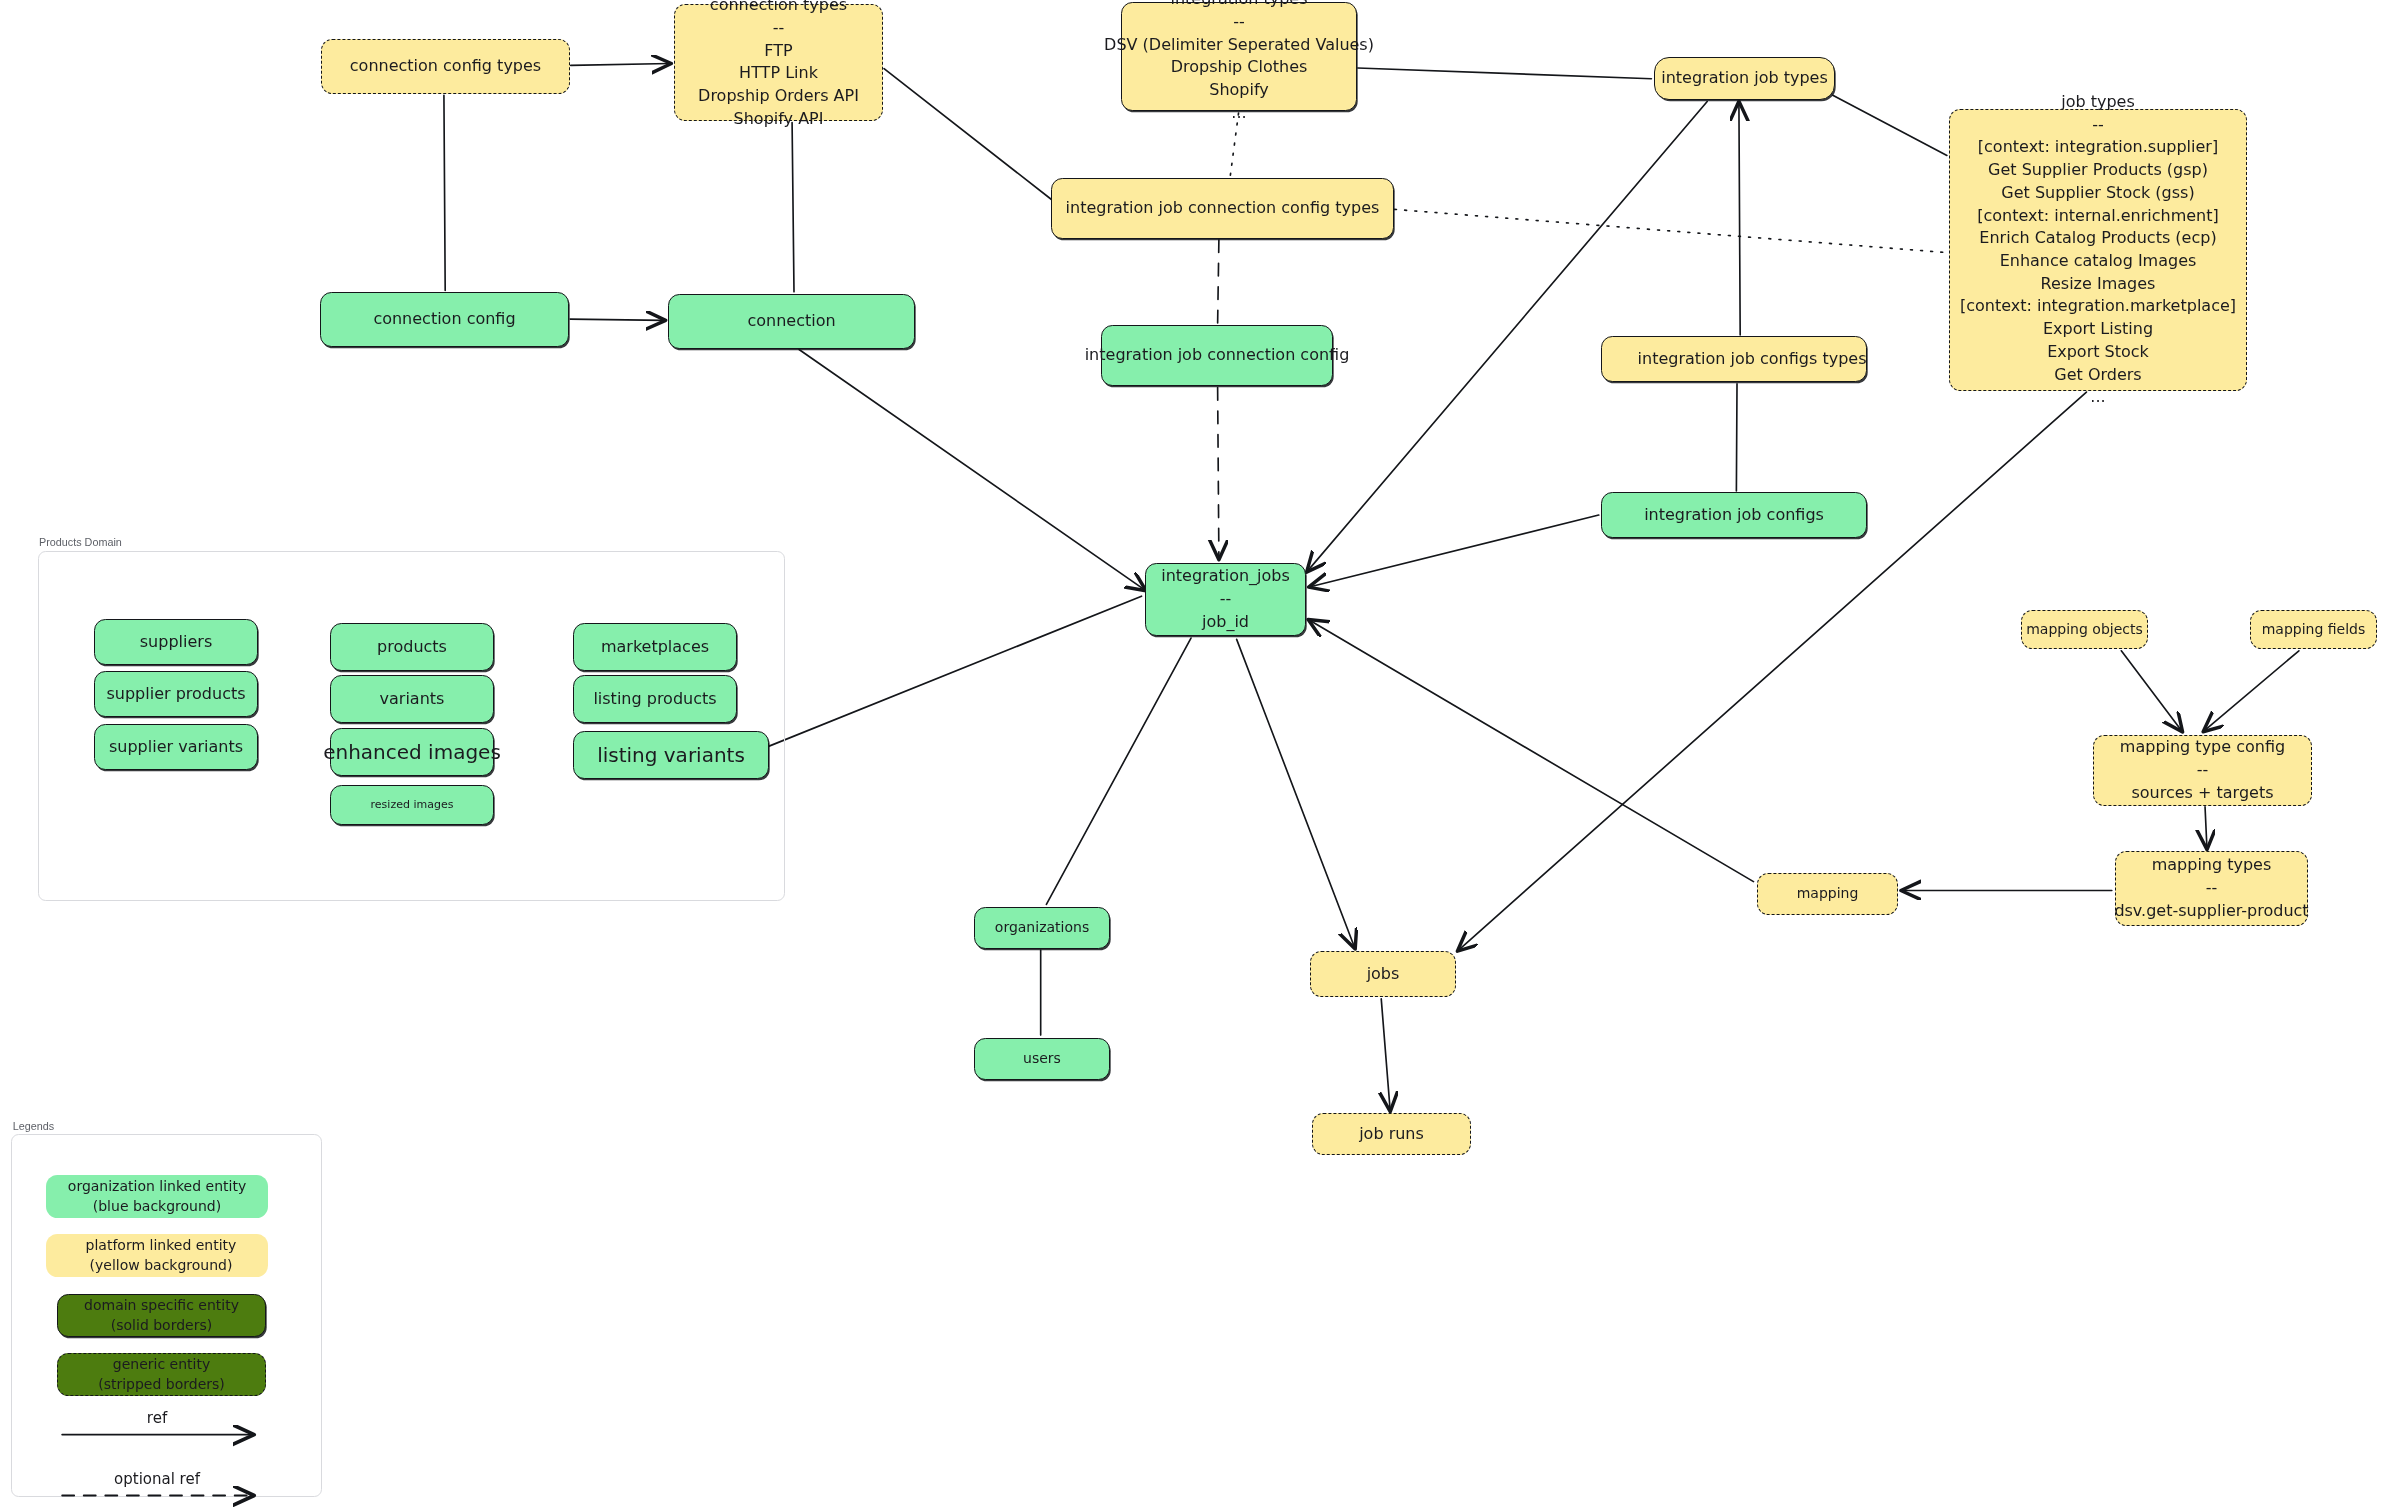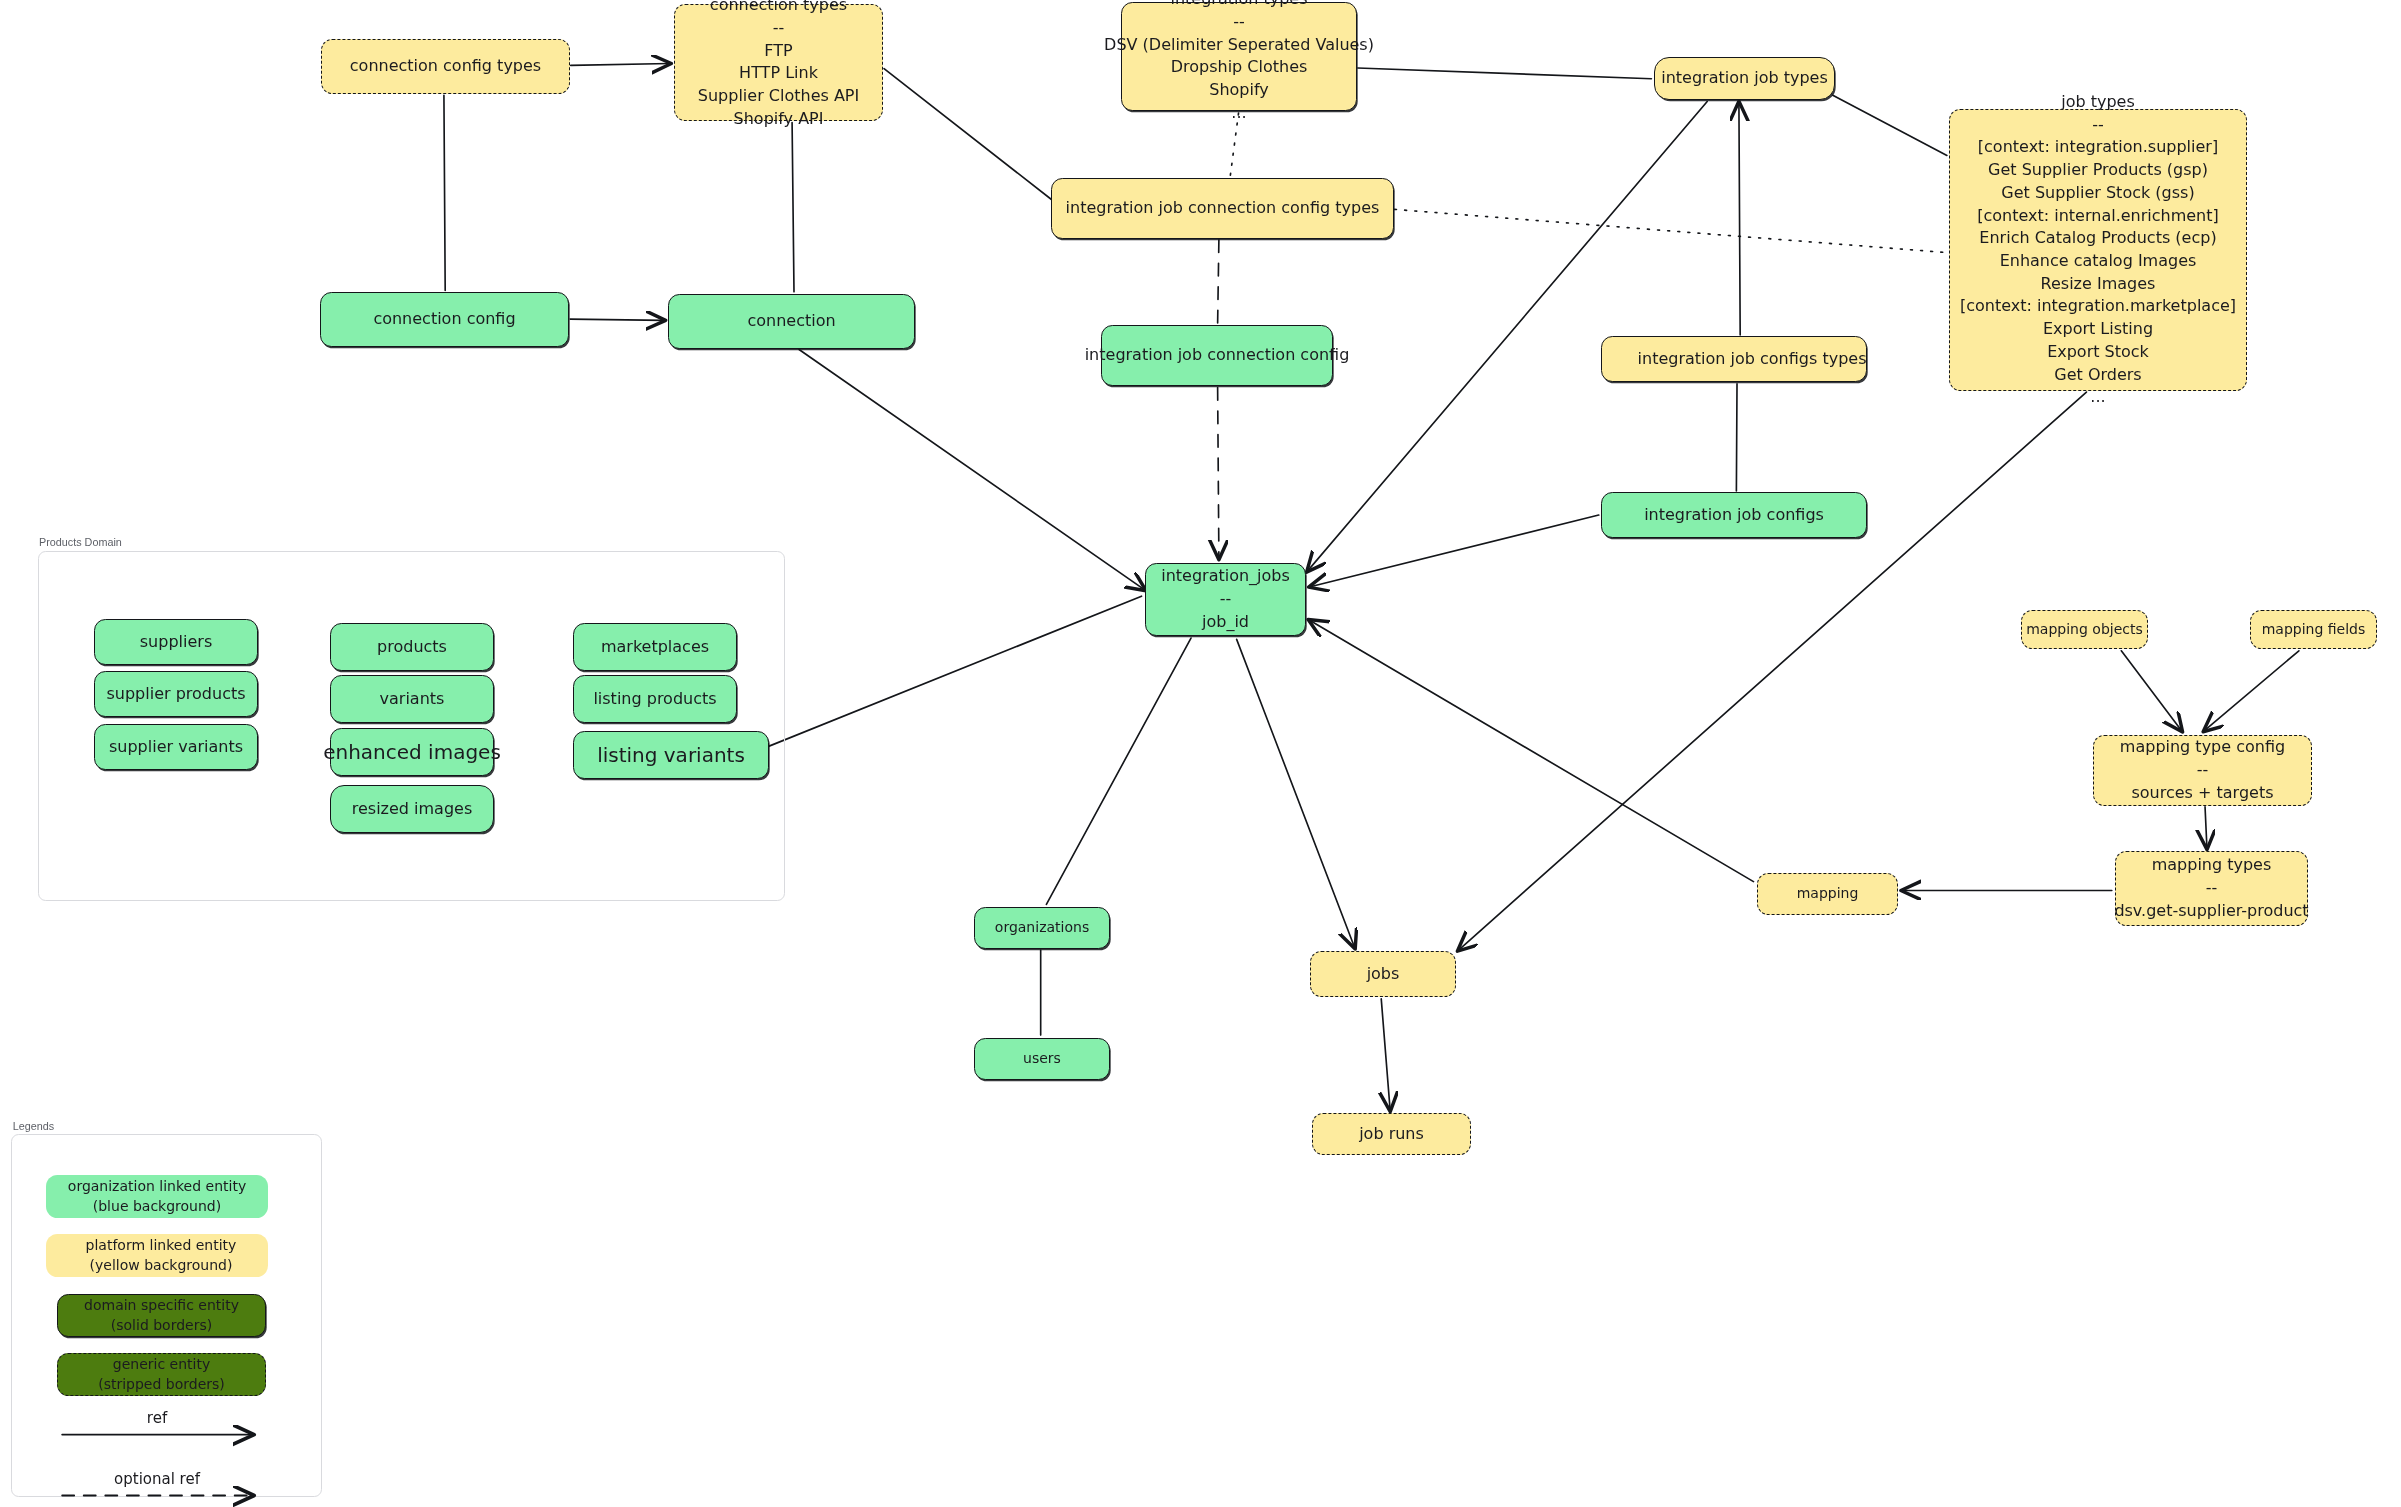--- a/index.html
+++ b/index.html
@@ -102,7 +102,7 @@
         <span class="ln">--</span>
         <span class="ln">FTP</span>
         <span class="ln">HTTP Link</span>
-        <span class="ln">Supplier Clothes API</span>
+        <span class="ln">Dropship Orders API</span>
         <span class="ln">Shopify API</span>
       </div>
       <div class="node fill-yellow b-solid shadow" style="left: 1121px; top: 1.9px; width: 236px; height: 109px; font-size: 16px;">

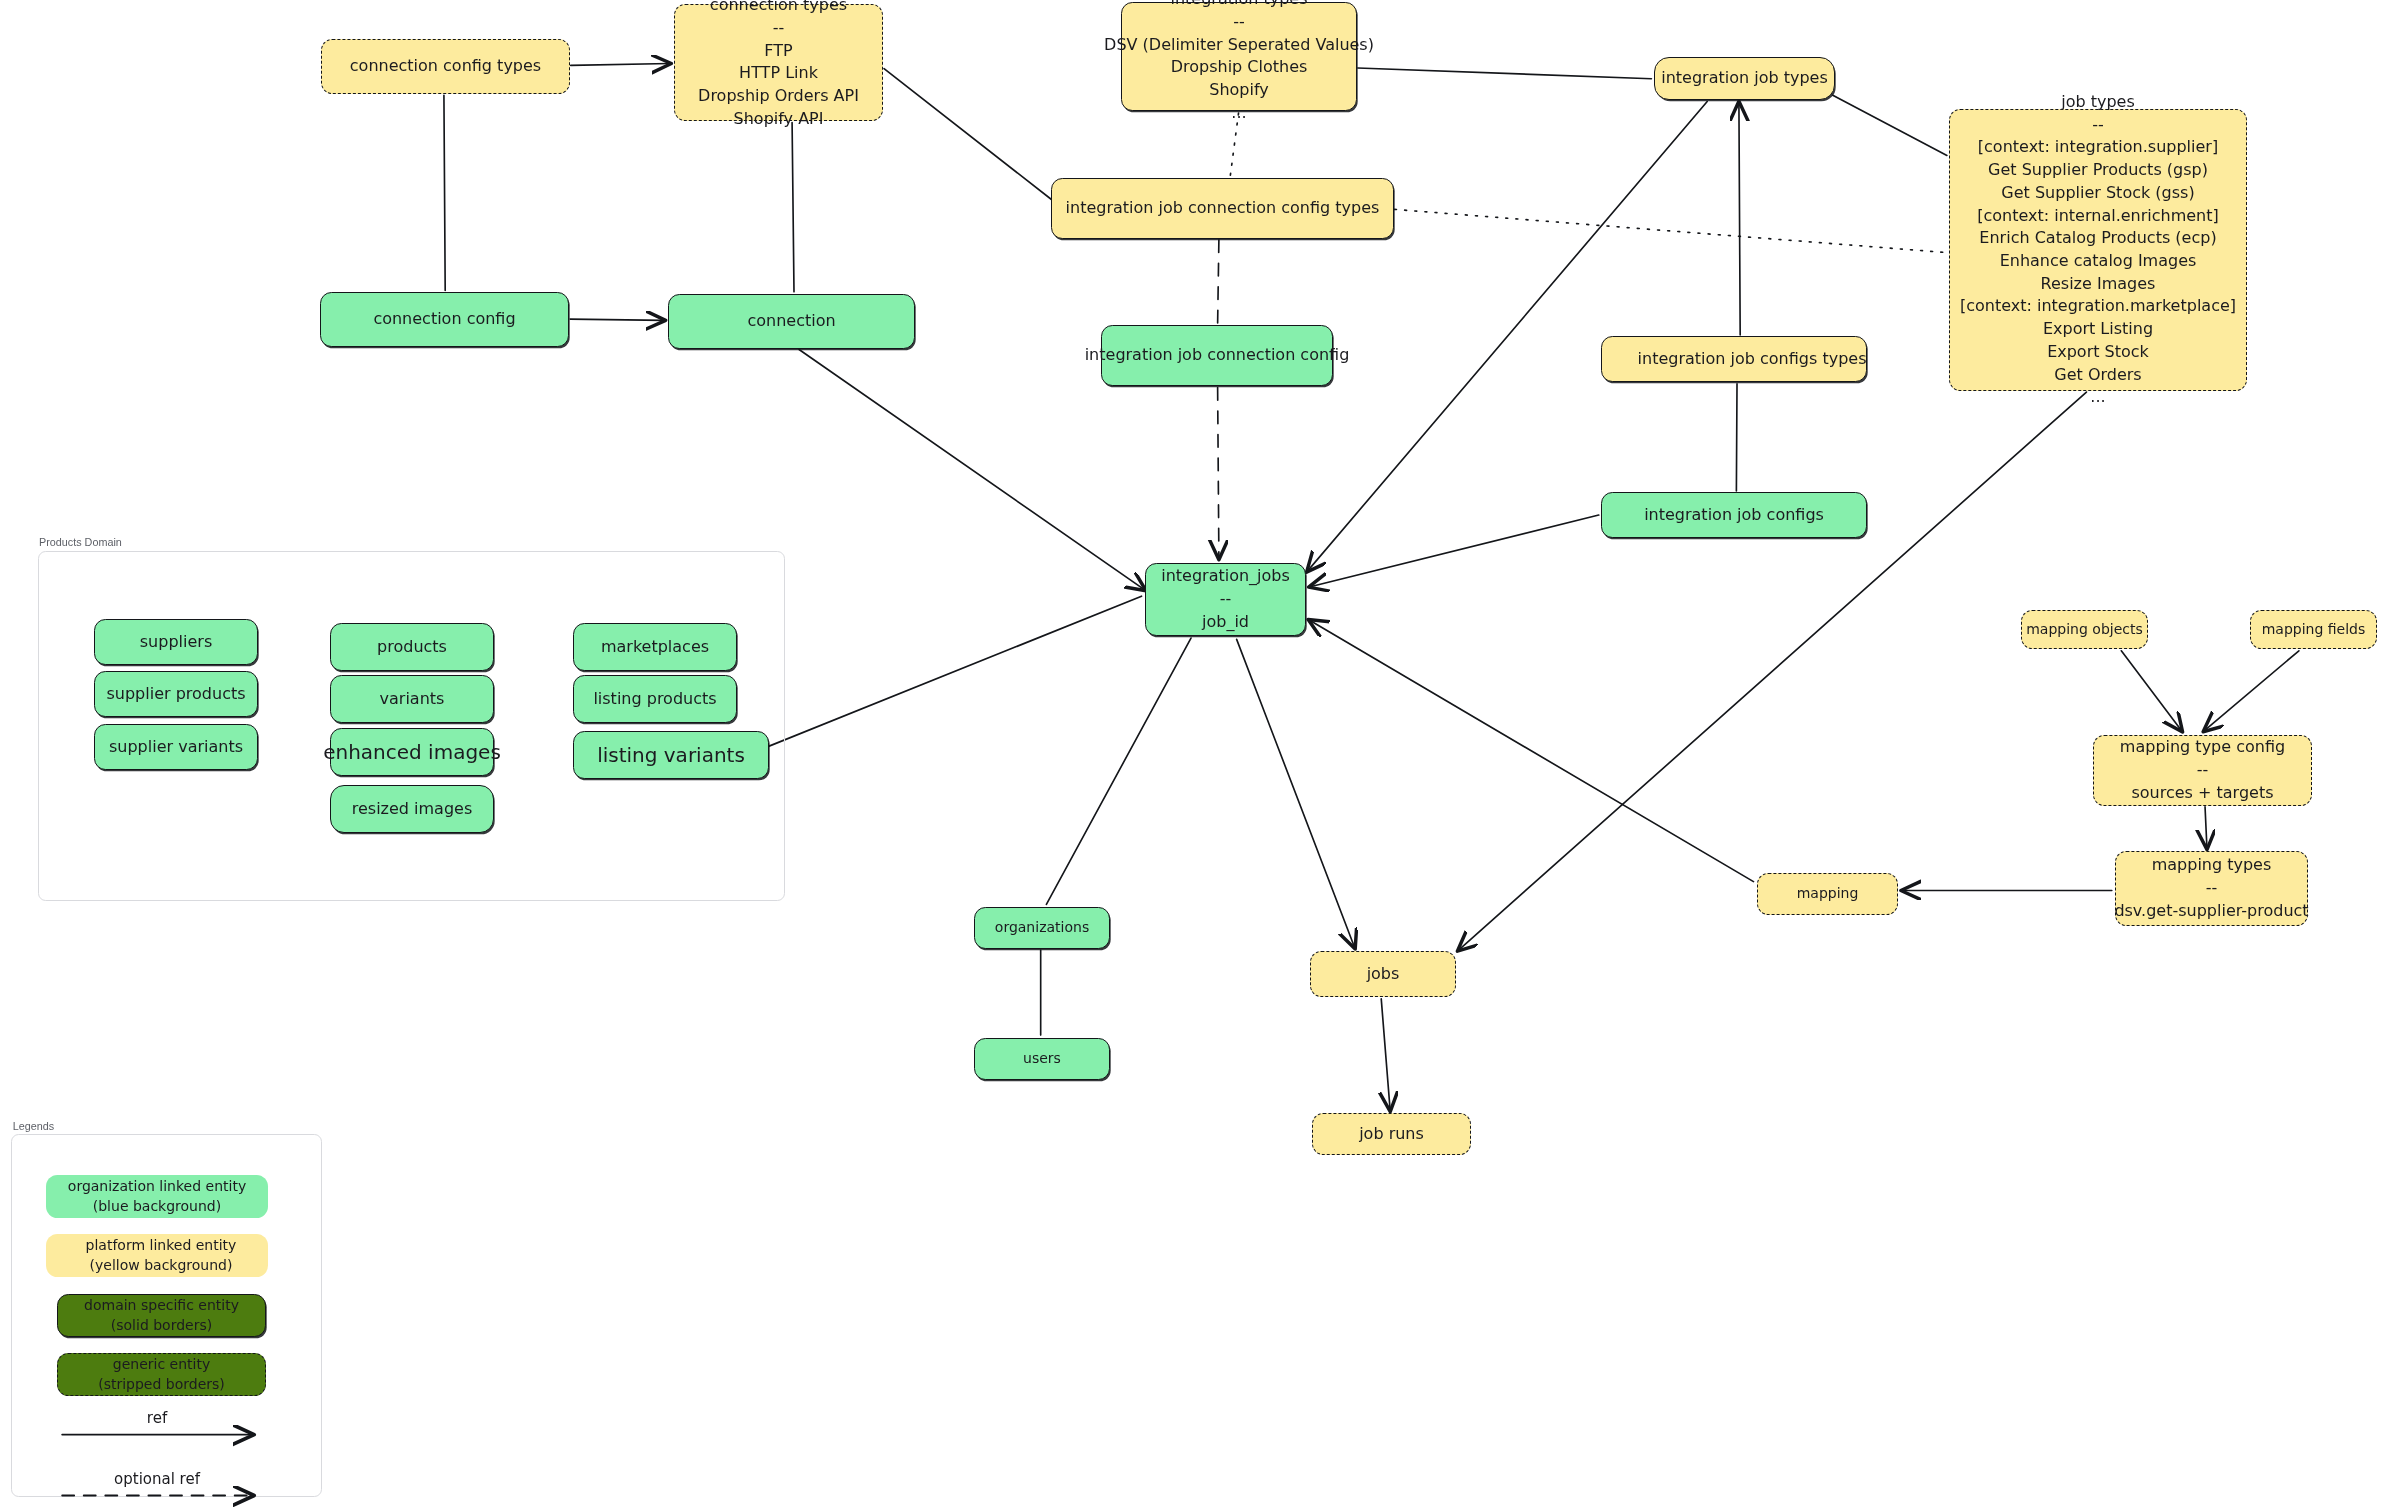--- a/index.html
+++ b/index.html
@@ -176,7 +176,7 @@
       <div class="node fill-blue b-solid shadow" style="left: 330px; top: 728px; width: 164px; height: 48px; font-size: 20px;">
         <span class="ln">enhanced images</span>
       </div>
-      <div class="node fill-blue b-solid shadow" style="left: 330px; top: 785px; width: 164px; height: 48px; font-size: 16px; border-radius: 14px;">
+      <div class="node fill-blue b-solid shadow" style="left: 330px; top: 785px; width: 164px; height: 40px; font-size: 11px;">
         <span class="ln">resized images</span>
       </div>
       <div class="node fill-blue b-solid shadow" style="left: 573px; top: 623px; width: 164px; height: 48px; font-size: 16px;">

